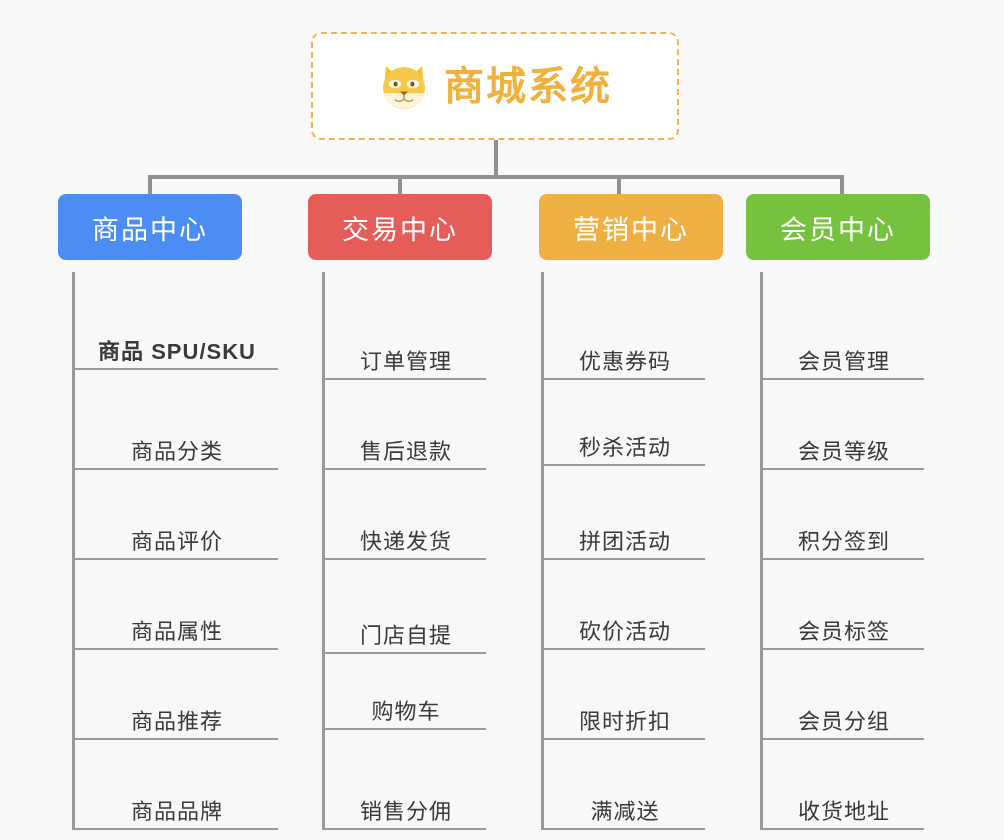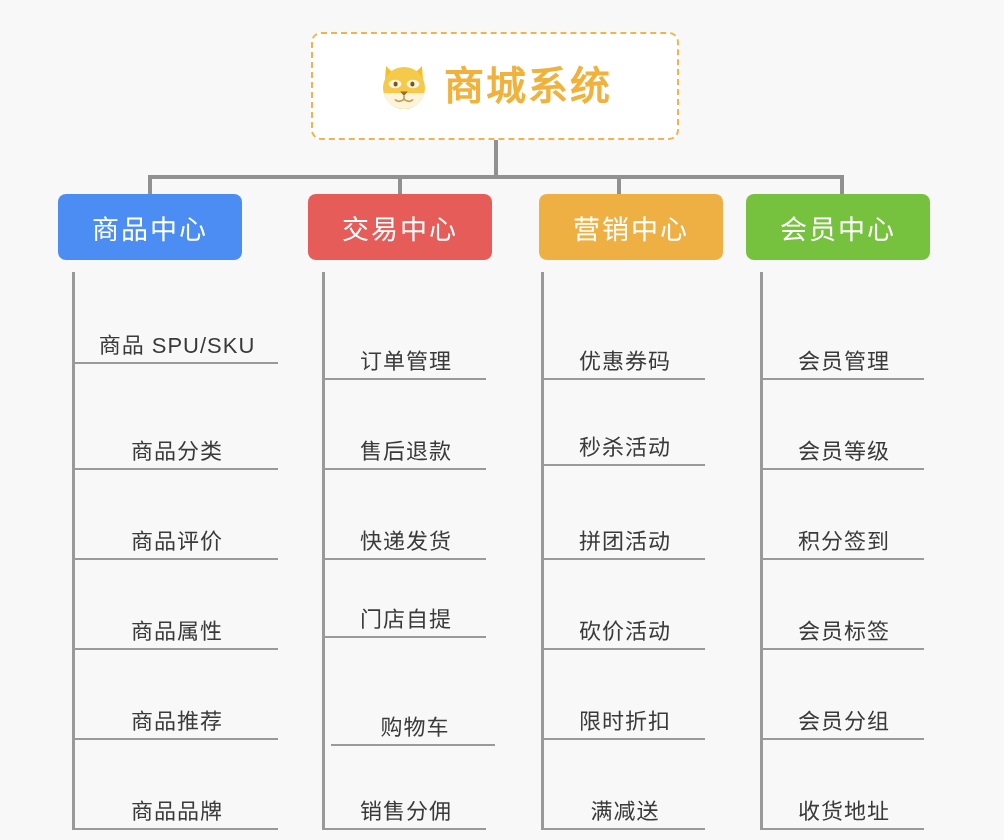--- a/index.html
+++ b/index.html
@@ -161,7 +161,7 @@
       </div>
       <div class="leaf-col" style="left: 72px;">
         <div class="leaf-trunk" style="height: 558px;"></div>
-        <div class="leaf-item" style="top: 2px; width: 206px;">
+        <div class="leaf-item" style="top: 8px; width: 206px; font-weight: bold;">
           <span class="leaf-label">商品 SPU/SKU</span>
         </div>
         <div class="leaf-item" style="top: 108px; width: 206px;">

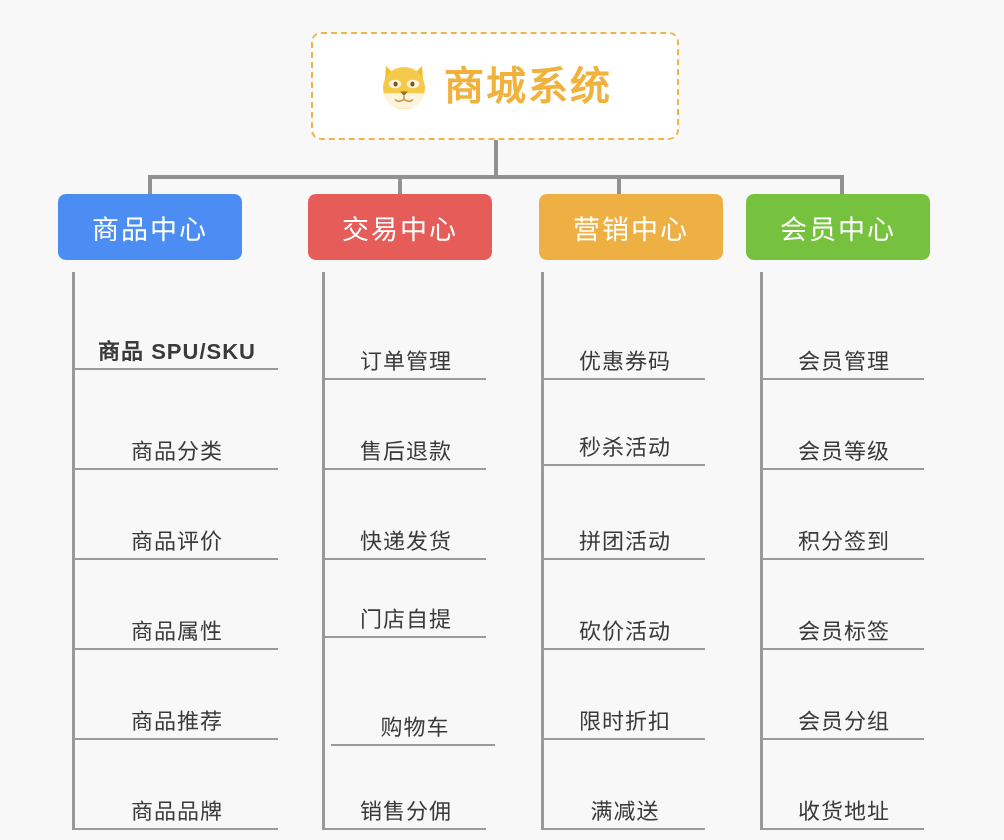--- a/index.html
+++ b/index.html
@@ -194,7 +194,7 @@
         <div class="leaf-item" style="top: 198px; width: 164px;">
           <span class="leaf-label">快递发货</span>
         </div>
-        <div class="leaf-item" style="top: 276px; width: 164px;">
+        <div class="leaf-item" style="top: 292px; width: 164px;">
           <span class="leaf-label">门店自提</span>
         </div>
         <div class="leaf-item" style="top: 384px; width: 164px; margin-left: 9px;">

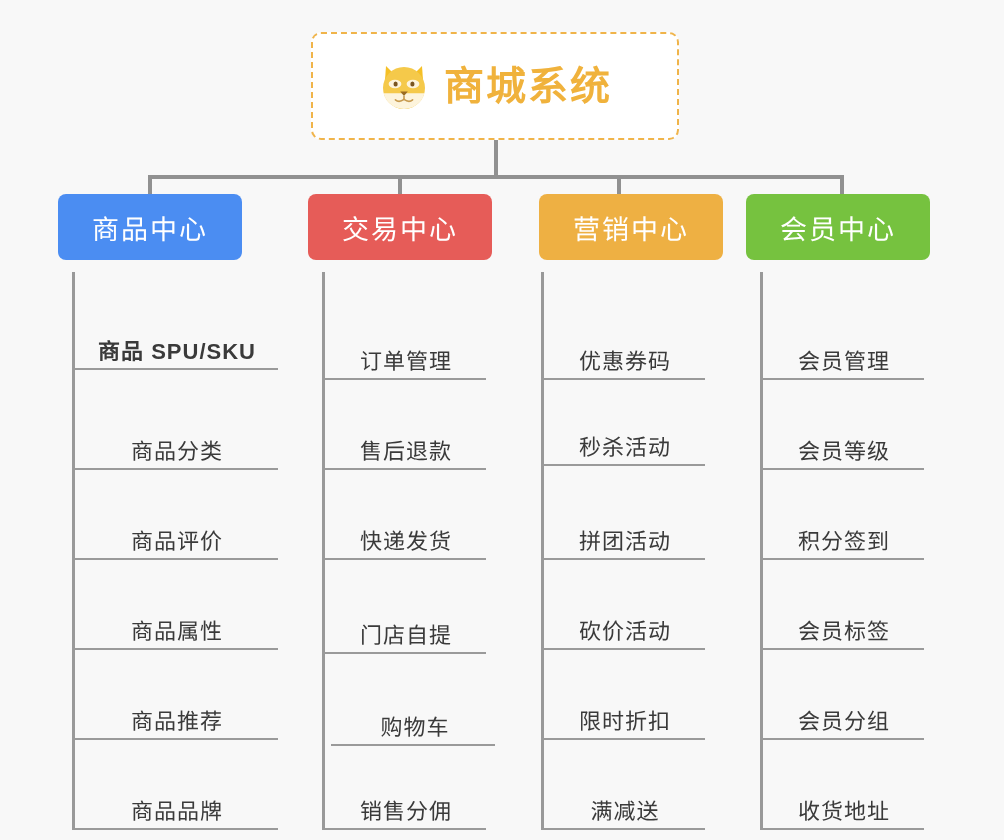--- a/index.html
+++ b/index.html
@@ -197,7 +197,7 @@
         <div class="leaf-item" style="top: 292px; width: 164px;">
           <span class="leaf-label">门店自提</span>
         </div>
-        <div class="leaf-item" style="top: 384px; width: 164px; margin-left: 9px;">
+        <div class="leaf-item" style="top: 368px; width: 164px;">
           <span class="leaf-label">购物车</span>
         </div>
         <div class="leaf-item" style="top: 468px; width: 164px;">

